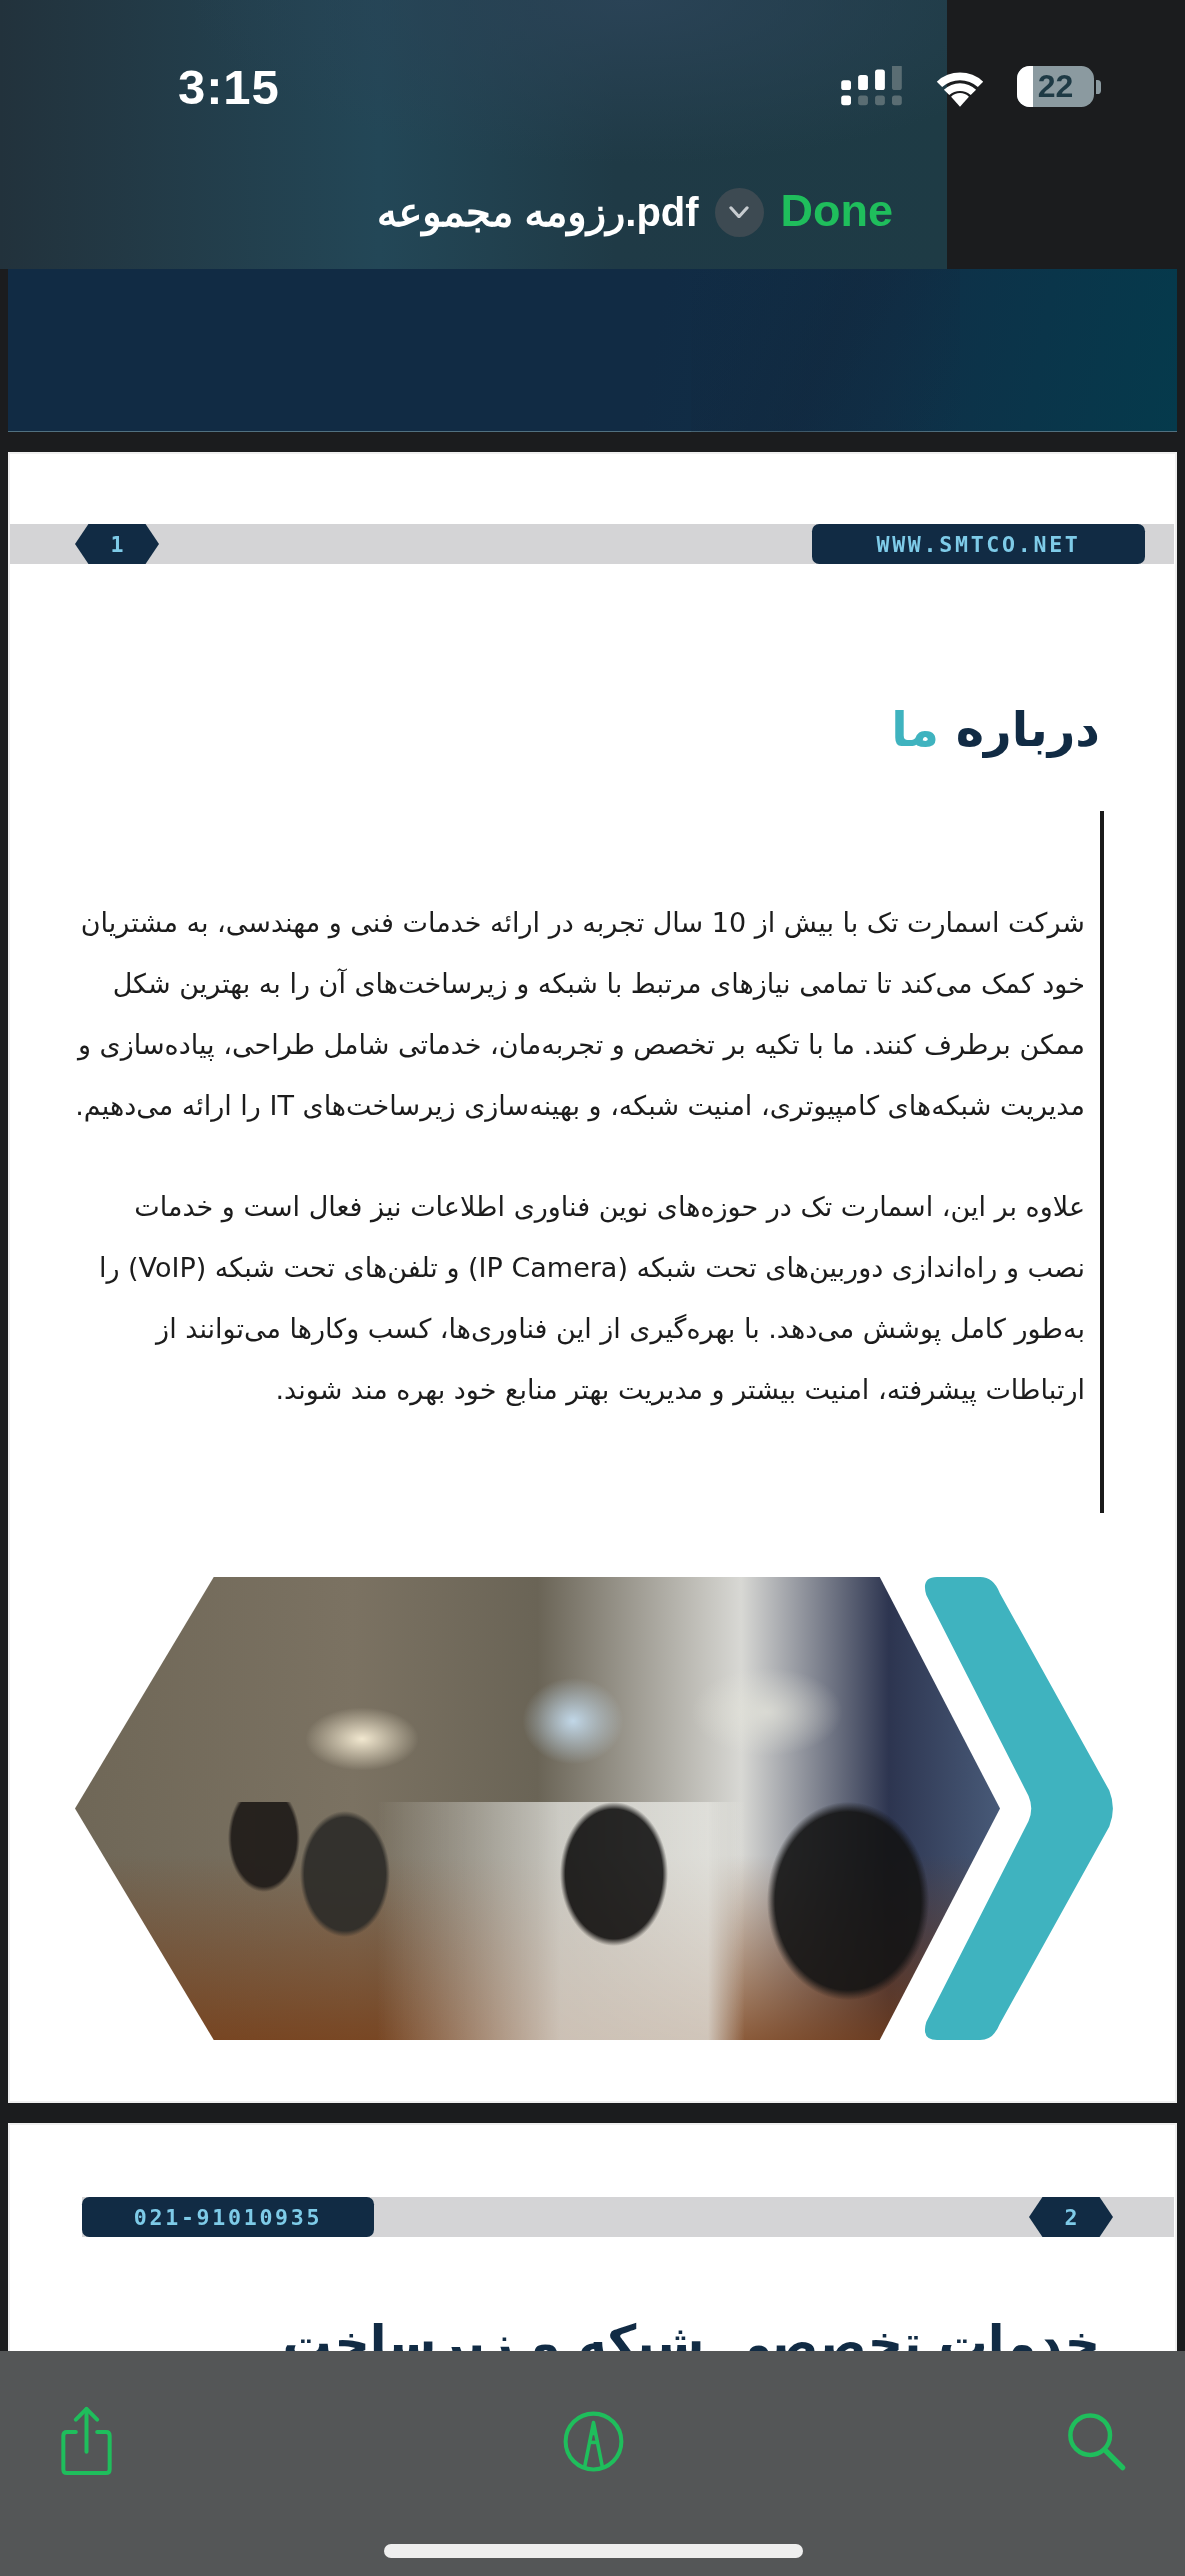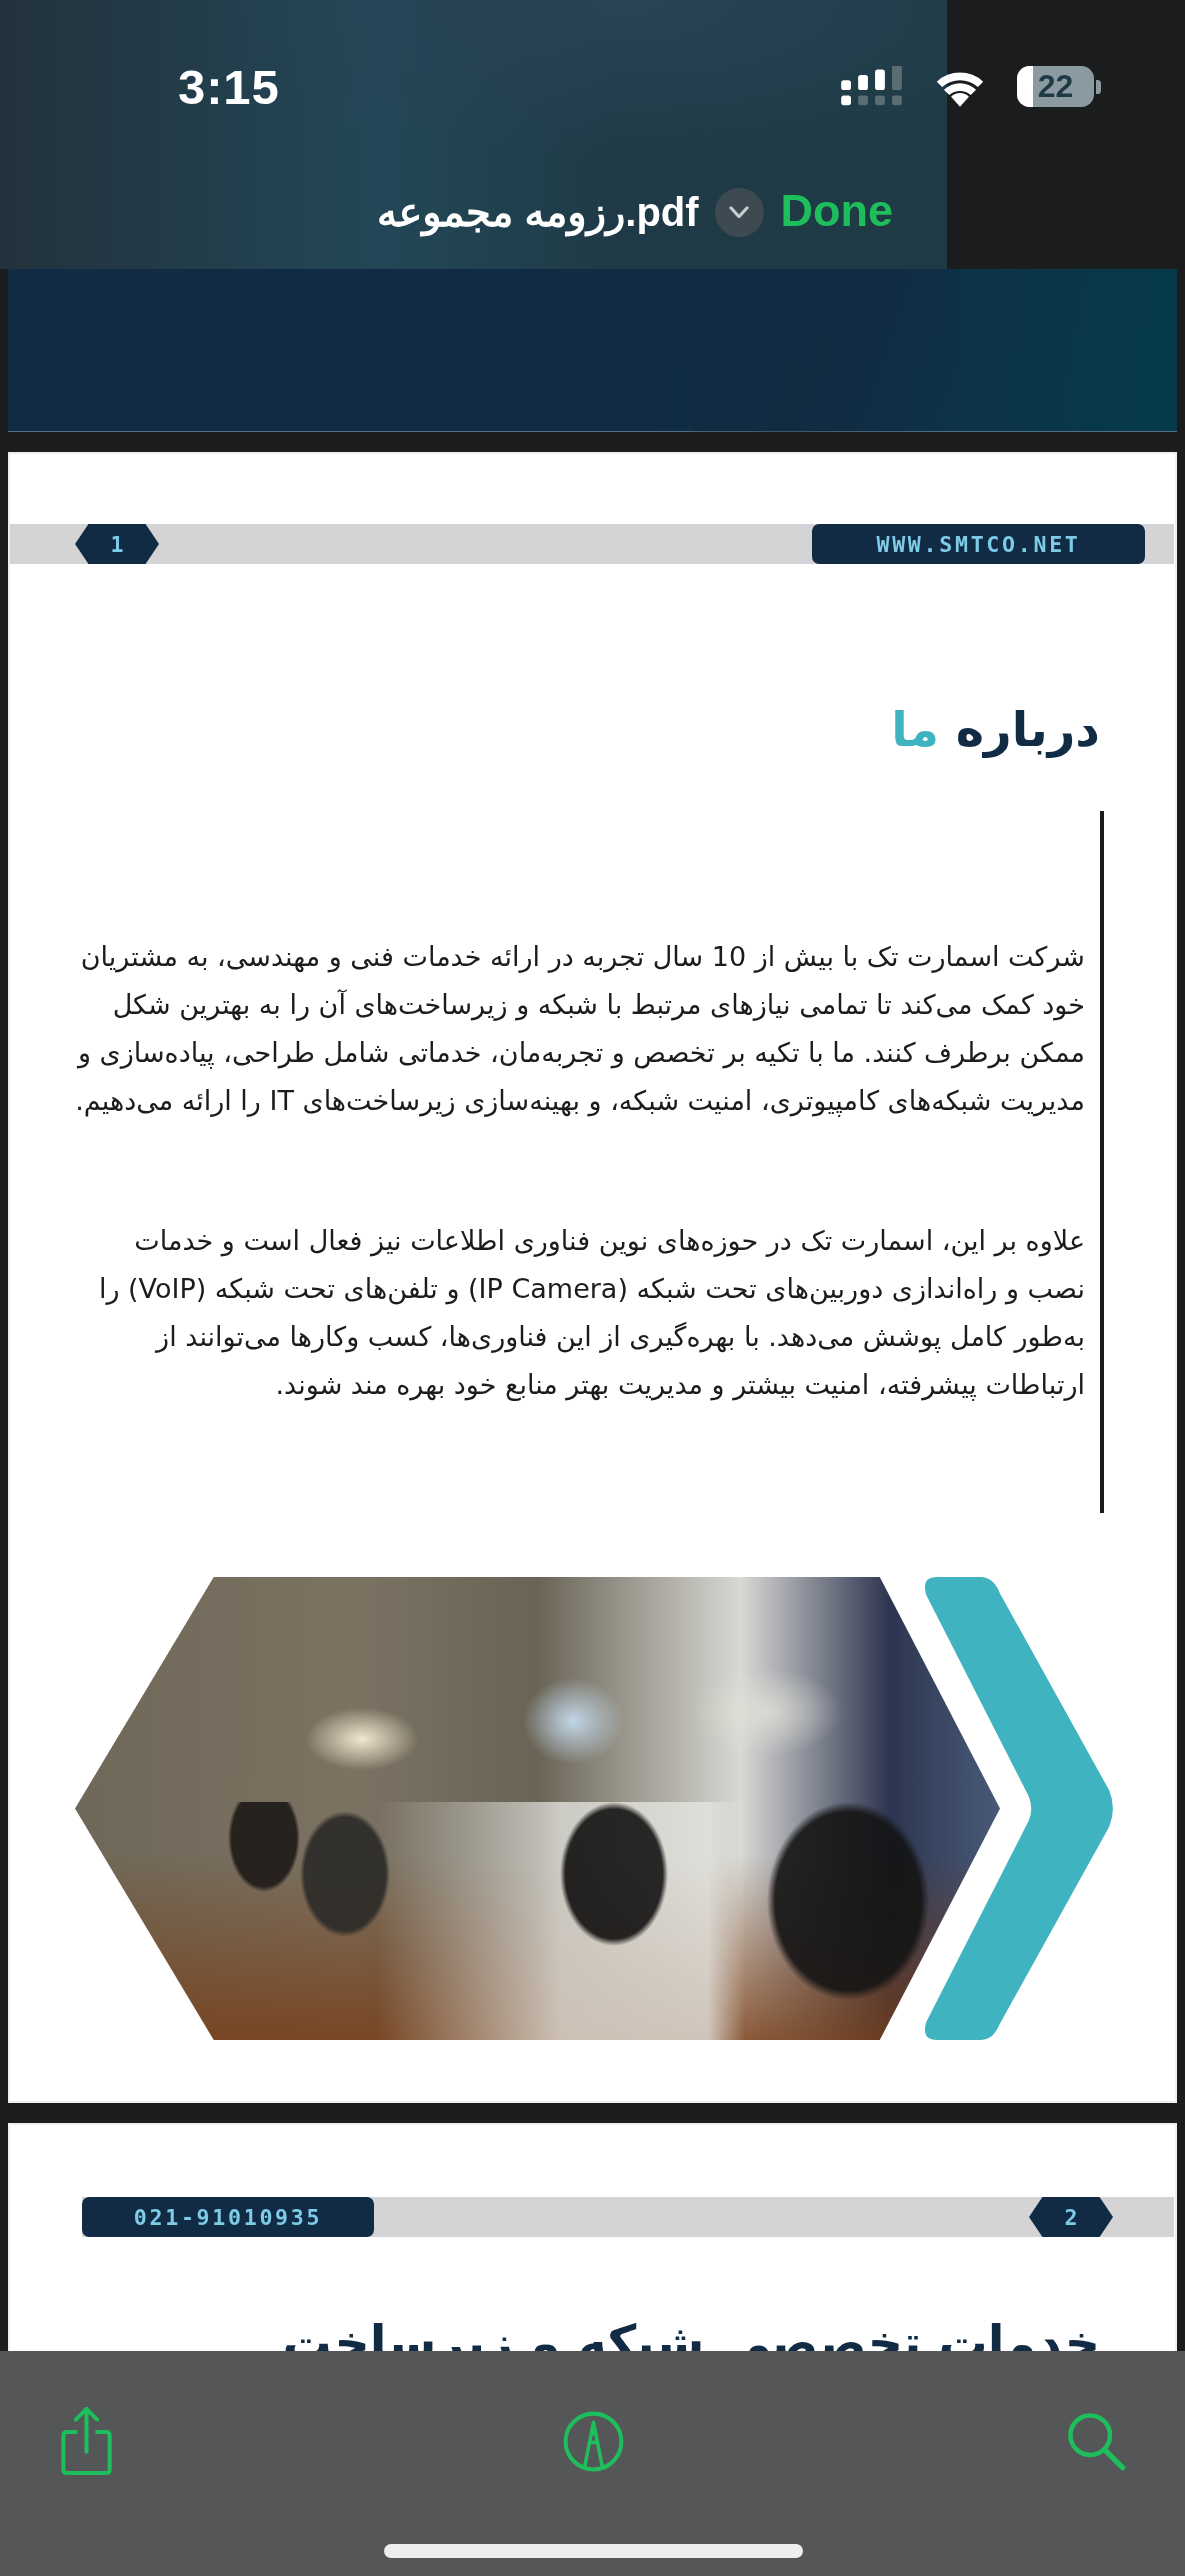--- a/index.html
+++ b/index.html
@@ -99,7 +99,7 @@
   }
   .body-text {
     position: absolute; right: 90px; width: 1015px; direction: rtl; text-align: right;
-    font-family: "DejaVu Sans", sans-serif; font-size: 27px; line-height: 48px; color: #1c1c1c; margin-top: 41px;
+    font-family: "DejaVu Sans", sans-serif; font-size: 27px; line-height: 61px; color: #1c1c1c;
   }
   .para1 { top: 438px; }
   .para2 { top: 722px; }

